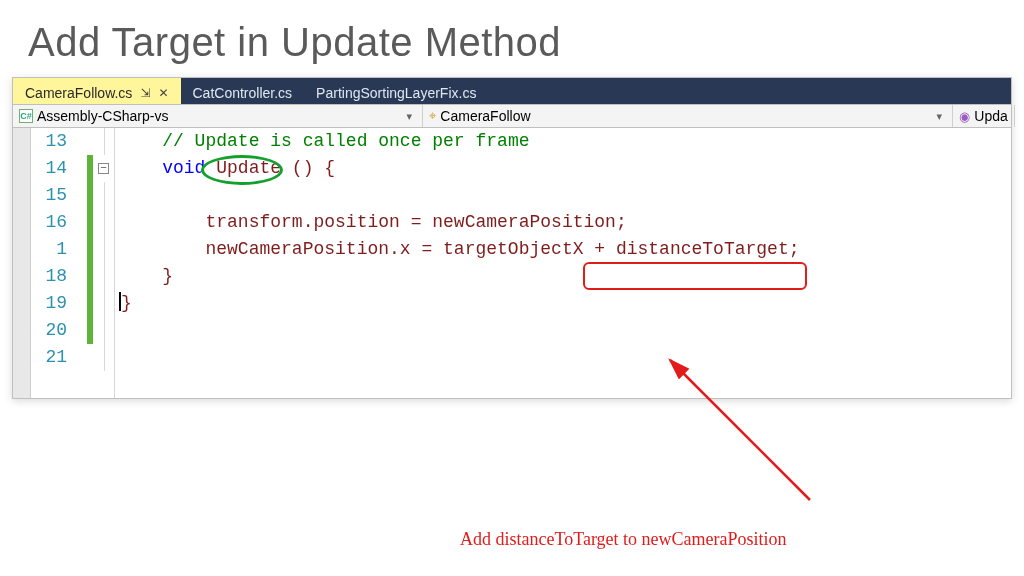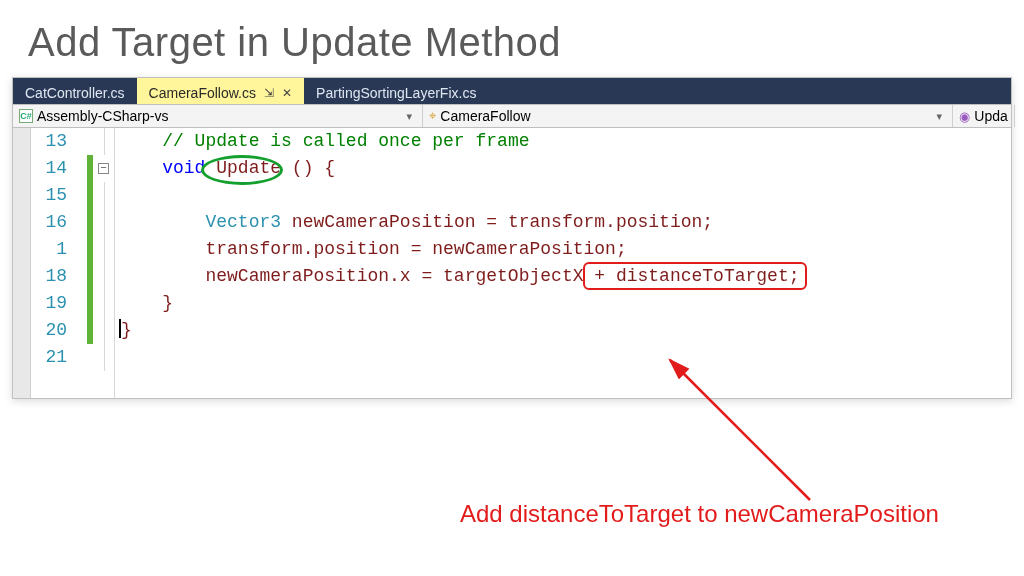--- a/index.html
+++ b/index.html
@@ -155,13 +155,13 @@
 <div class="editor-frame">
 
   <div class="tab-bar">
-    <div class="tab">
-      <span>CatController.cs</span>
-    </div>
     <div class="tab active">
       <span>CameraFollow.cs</span>
       <span class="pin">⇲</span>
       <span class="close">✕</span>
+    </div>
+    <div class="tab">
+      <span>CatController.cs</span>
     </div>
     <div class="tab">
       <span>PartingSortingLayerFix.cs</span>

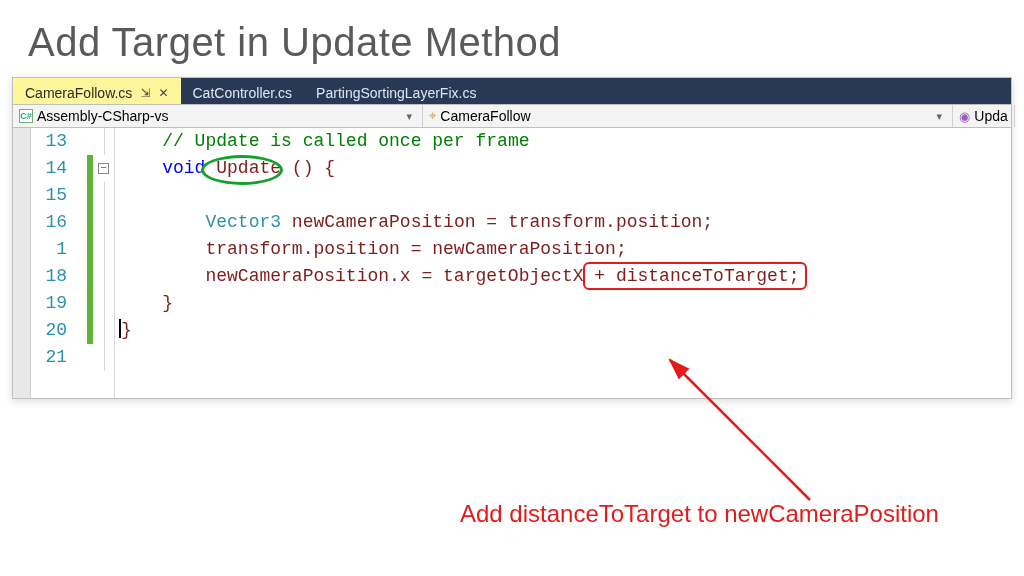--- a/index.html
+++ b/index.html
@@ -245,7 +245,6 @@
       <div class="ln">    <span class="c-comment">// Update is called once per frame</span></div>
       <div class="ln">    <span class="c-kw">void</span><span class="c-txt"> Update () {</span></div>
       <div class="ln"> </div>
-      <div class="ln">        <span class="c-type">Vector3</span><span class="c-txt"> newCameraPosition = transform.position;</span></div>
       <div class="ln">        <span class="c-txt">transform.position = newCameraPosition;</span></div>
       <div class="ln">        <span class="c-txt">newCameraPosition.x = targetObjectX + distanceToTarget;</span></div>
       <div class="ln"><span class="c-txt">    }</span></div>

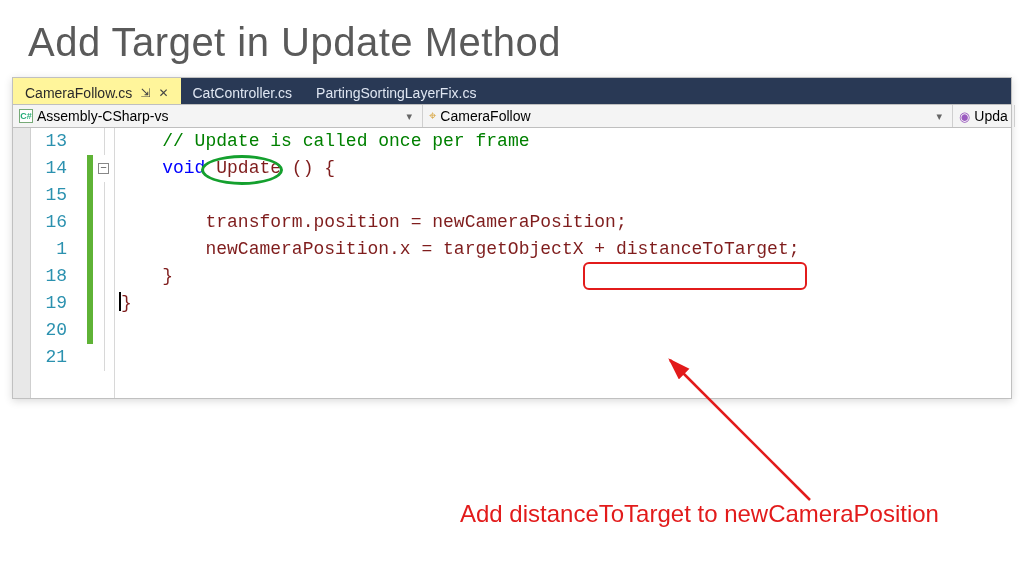--- a/index.html
+++ b/index.html
@@ -142,8 +142,9 @@
   .callout-text {
     position:absolute;
     color:#e21b1b;
-    font-family:Liberation Sans, sans-serif;
-    font-size:24px;
+    font-family:Liberation Serif, serif;
+    font-size:18px;
+    margin-top:29px;
   }
   .arrow-svg { position:absolute; pointer-events:none; }
 </style>

